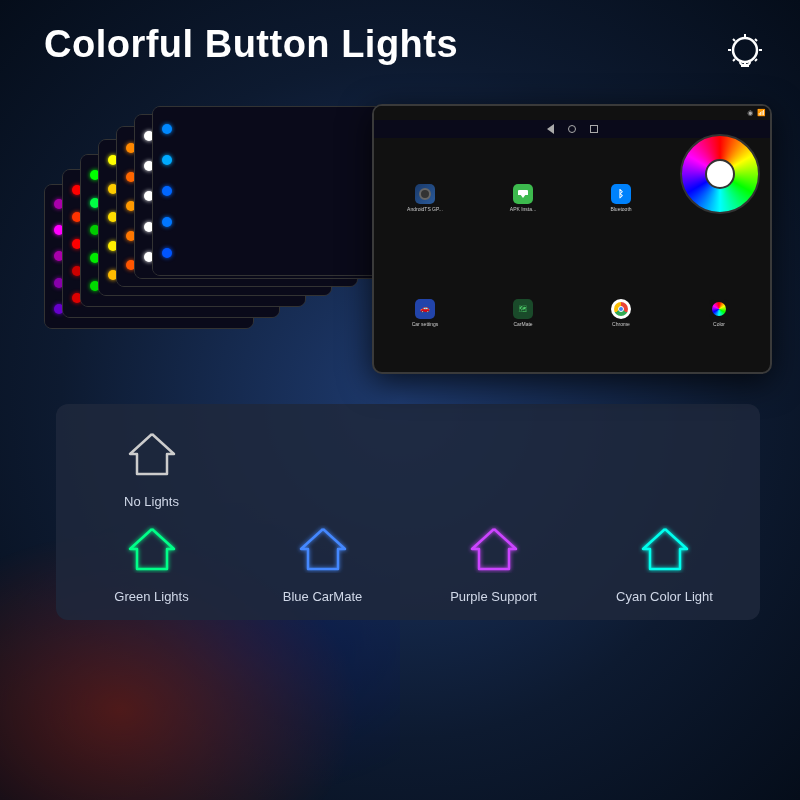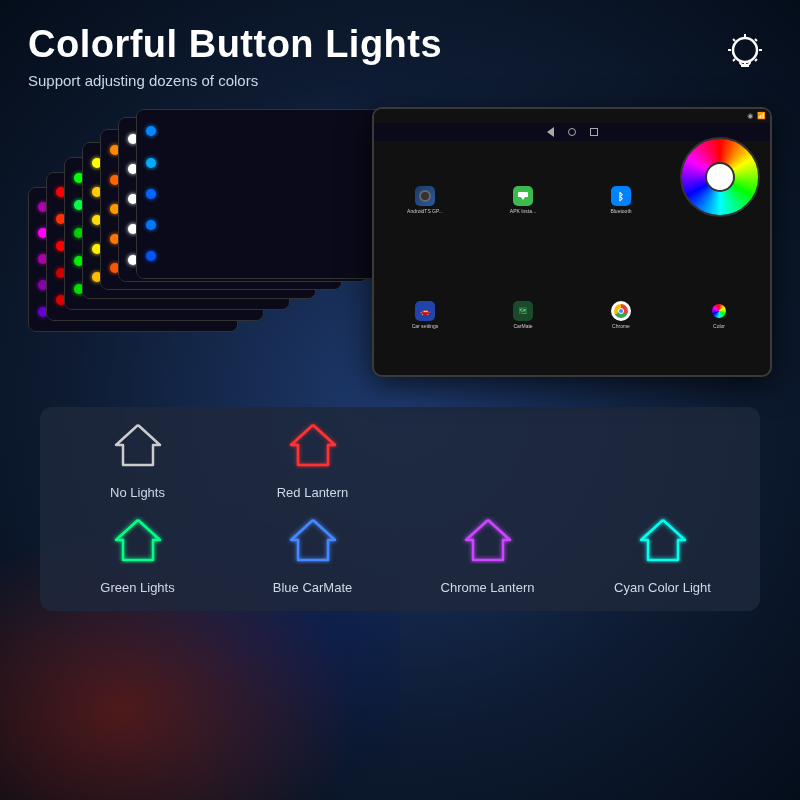--- a/index.html
+++ b/index.html
@@ -24,6 +24,7 @@
       position: relative;
       z-index: 1;
       padding: 24px 28px 0 28px;
+      margin-left: 16px;
     }
 
     .header-row {

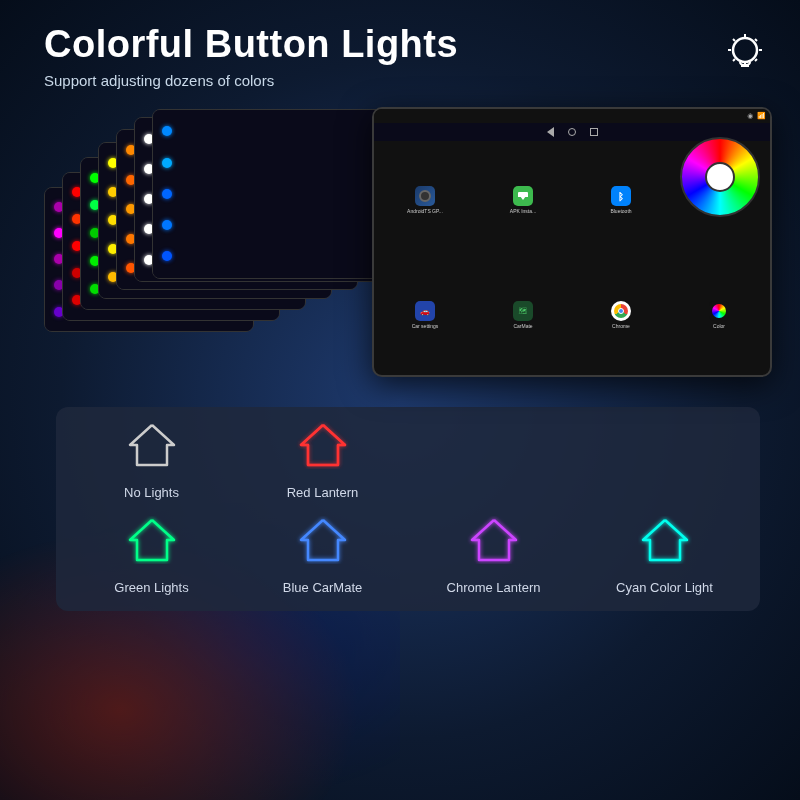--- a/index.html
+++ b/index.html
@@ -278,7 +278,6 @@
   <div class="header-row">
     <div class="title-section">
       <h1 class="main-title">Colorful Button Lights</h1>
-      <p class="subtitle">Support adjusting dozens of colors</p>
     </div>
     <div>
       <svg class="bulb-icon" viewBox="0 0 54 54" fill="none" xmlns="http://www.w3.org/2000/svg">

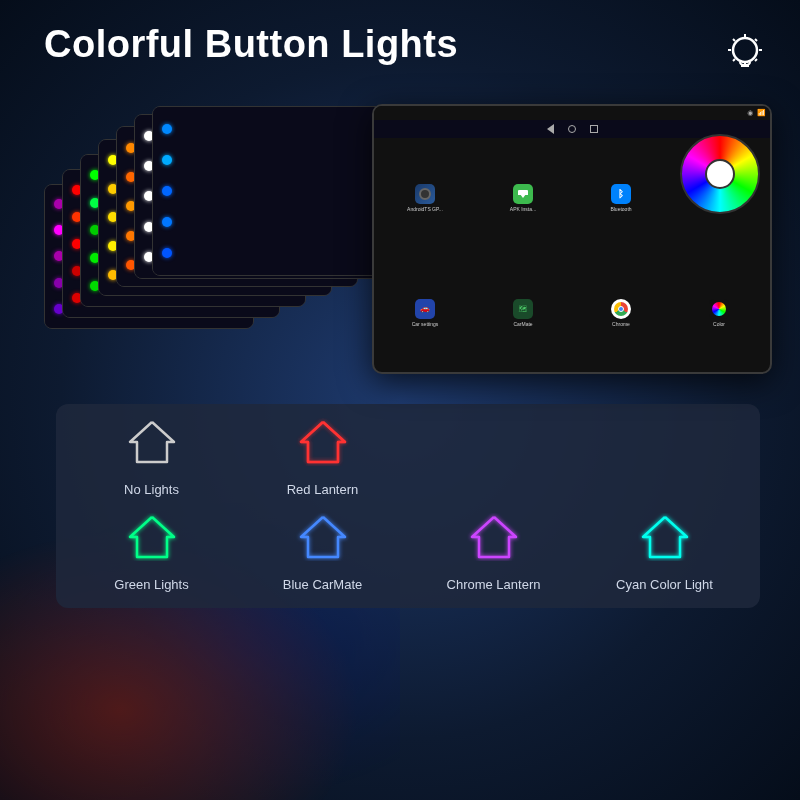--- a/index.html
+++ b/index.html
@@ -228,7 +228,7 @@
       margin: 10px 12px 0 12px;
       background: rgba(30, 40, 60, 0.85);
       border-radius: 12px;
-      padding: 8px 10px 16px 10px;
+      padding: 20px 10px 16px 10px;
     }
 
     .light-grid {

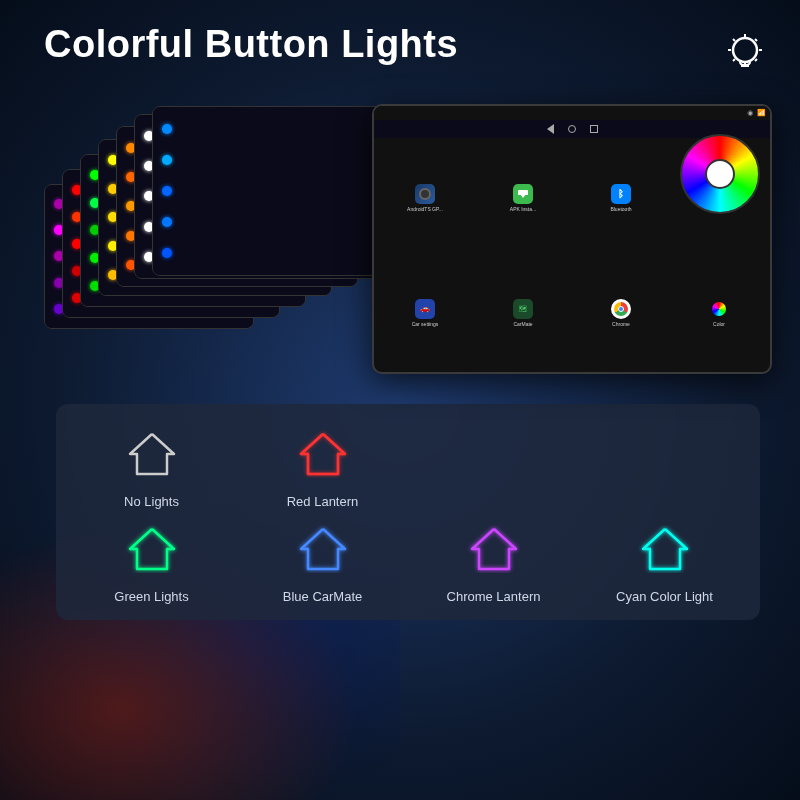--- a/index.html
+++ b/index.html
@@ -481,20 +481,6 @@
         <span class="light-label">No Lights</span>
       </div>
 
-      <div class="light-item">
-        <svg class="house-svg" viewBox="0 0 60 60" fill="none" xmlns="http://www.w3.org/2000/svg">
-          <polyline points="30,10 8,30 15,30 15,50 45,50 45,30 52,30 30,10" stroke="#ff3333" stroke-width="2.5" fill="none" stroke-linejoin="round"></polyline>
-          <filter id="glow-red">
-              <feGaussianBlur stdDeviation="2" result="coloredBlur"></feGaussianBlur>
-              <feMerge>
-                <feMergeNode in="coloredBlur"></feMergeNode>
-                <feMergeNode in="SourceGraphic"></feMergeNode>
-              </feMerge>
-            </filter>
-          <polyline points="30,10 8,30 15,30 15,50 45,50 45,30 52,30 30,10" stroke="#ff3333" stroke-width="2.5" fill="none" stroke-linejoin="round" filter="url(#glow-red)" opacity="0.7"></polyline>
-        </svg>
-        <span class="light-label">Red Lantern</span>
-      </div>
 
 
     </div>

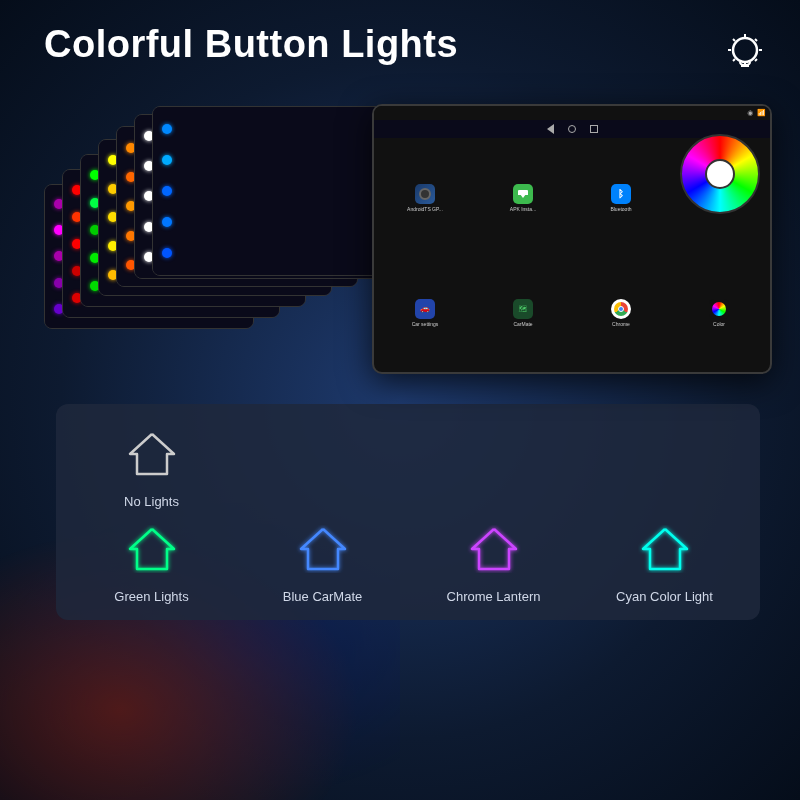--- a/index.html
+++ b/index.html
@@ -526,7 +526,7 @@
             </filter>
           <polyline points="30,10 8,30 15,30 15,50 45,50 45,30 52,30 30,10" stroke="#cc44ff" stroke-width="2.5" fill="none" stroke-linejoin="round" filter="url(#glow-purple)"></polyline>
         </svg>
-        <span class="light-label">Chrome Lantern</span>
+        <span class="light-label">Purple Support</span>
       </div>
 
       <div class="light-item">

